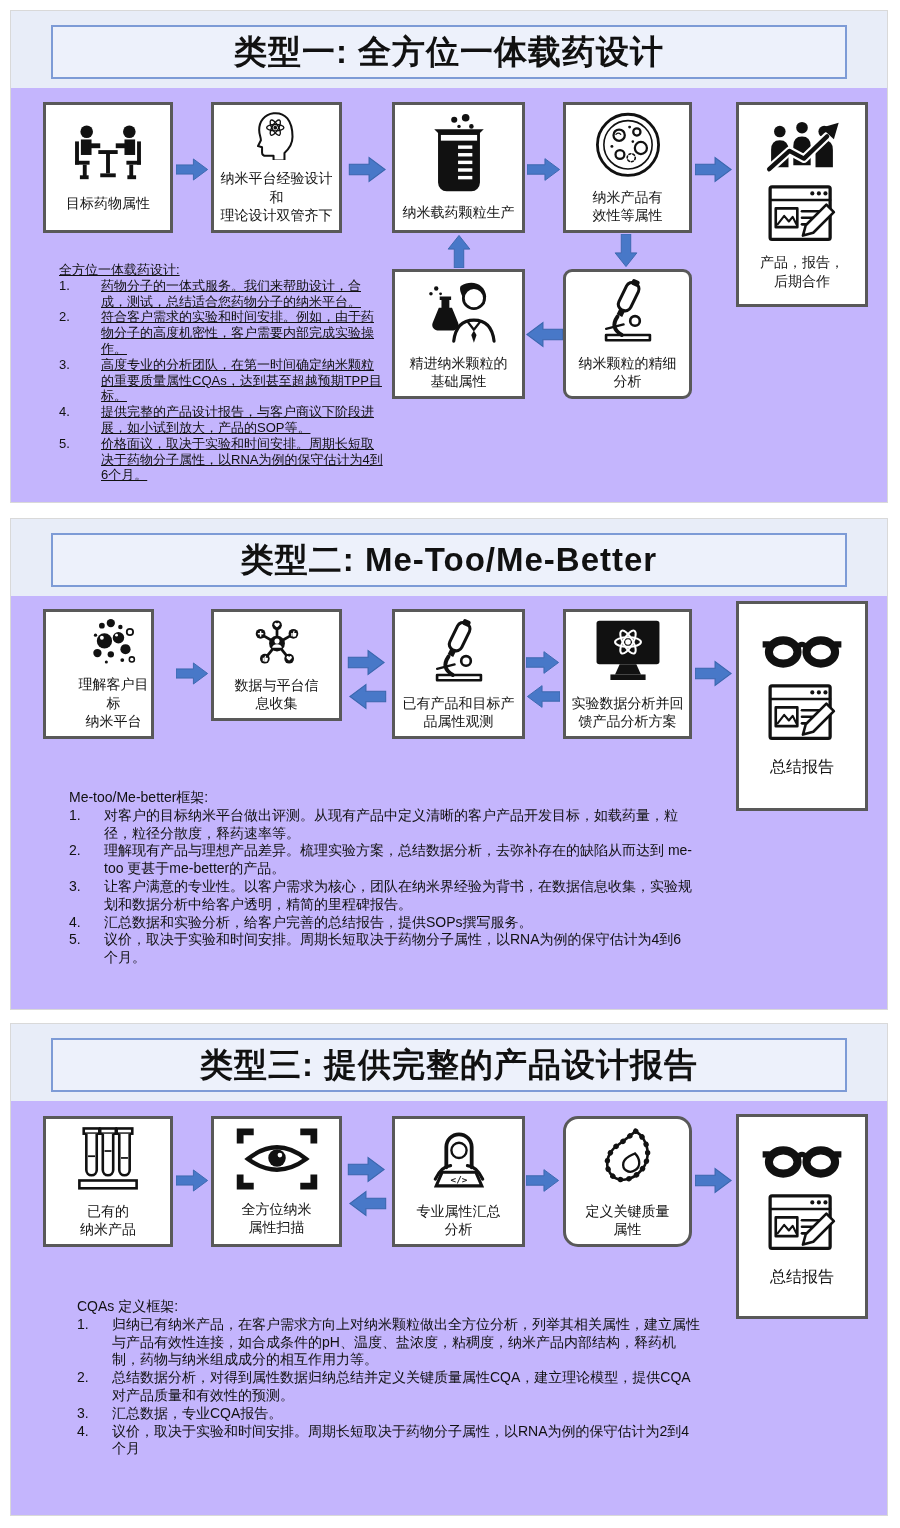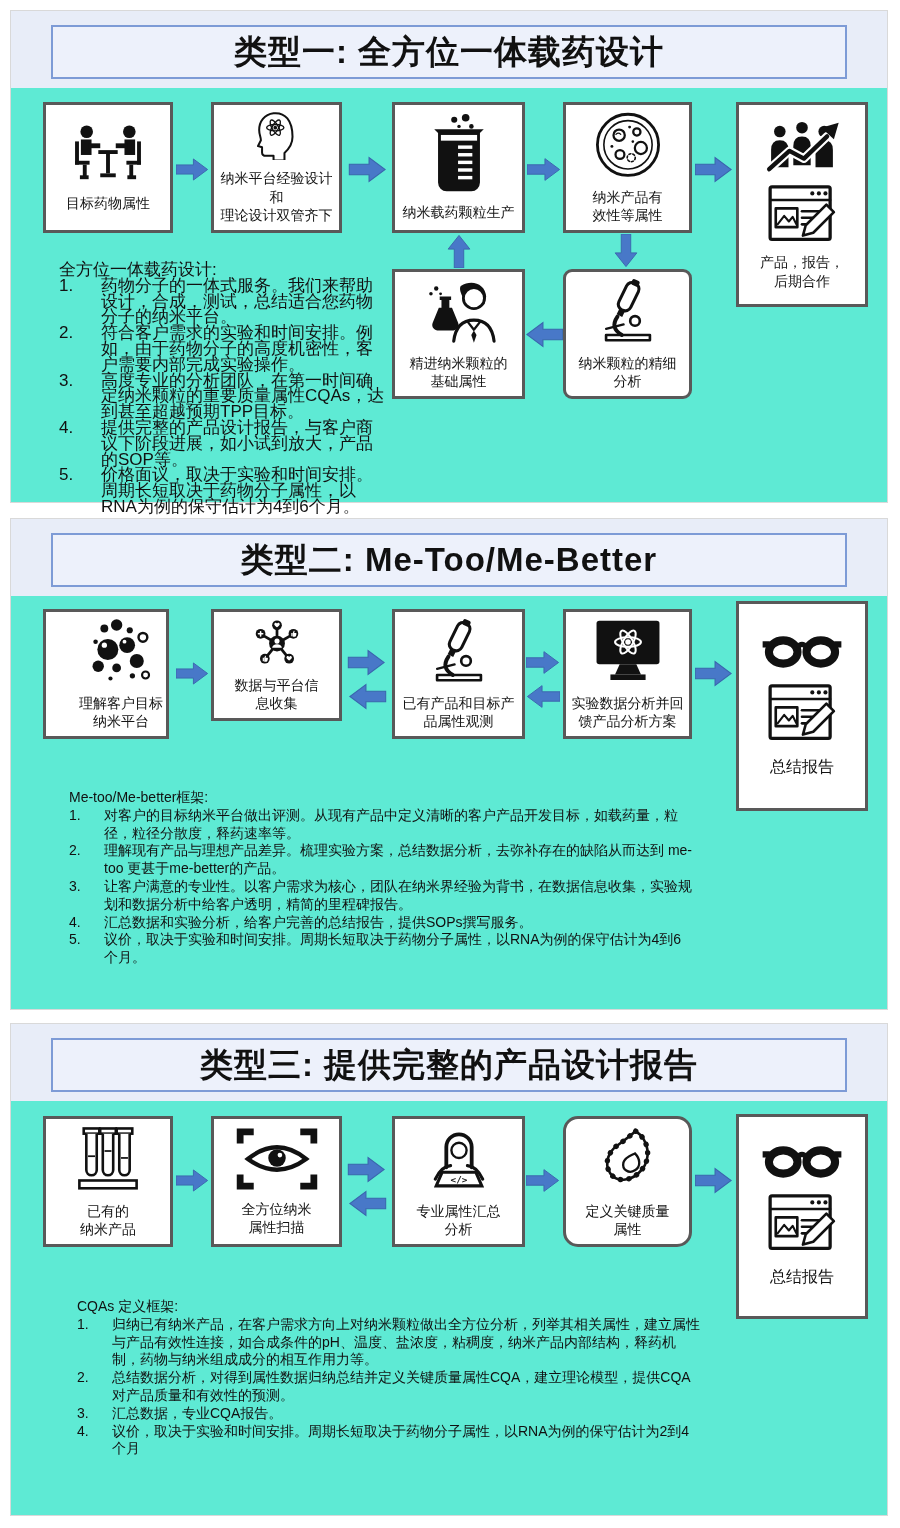--- a/index.html
+++ b/index.html
@@ -4,7 +4,7 @@
 <style>
   html,body{margin:0;padding:0;background:#ffffff;}
   body{width:900px;height:1528px;position:relative;font-family:"Liberation Sans","DejaVu Sans",sans-serif;color:#111;}
-  .panel{position:absolute;left:10px;width:876px;background:#5eead4;border:1px solid #d9d9d9;}
+  .panel{position:absolute;left:10px;width:876px;background:#c4b5fd;border:1px solid #d9d9d9;}
   .band{position:absolute;left:0;top:0;width:100%;height:77px;background:#e8edf8;}
   .tbox{position:absolute;left:40px;top:14px;width:792px;height:50px;background:#edf1fb;border:2px solid #7d9bd6;display:flex;align-items:center;justify-content:center;}
   .tbox h1{margin:0;font-size:33px;font-weight:600;letter-spacing:1px;white-space:nowrap;}

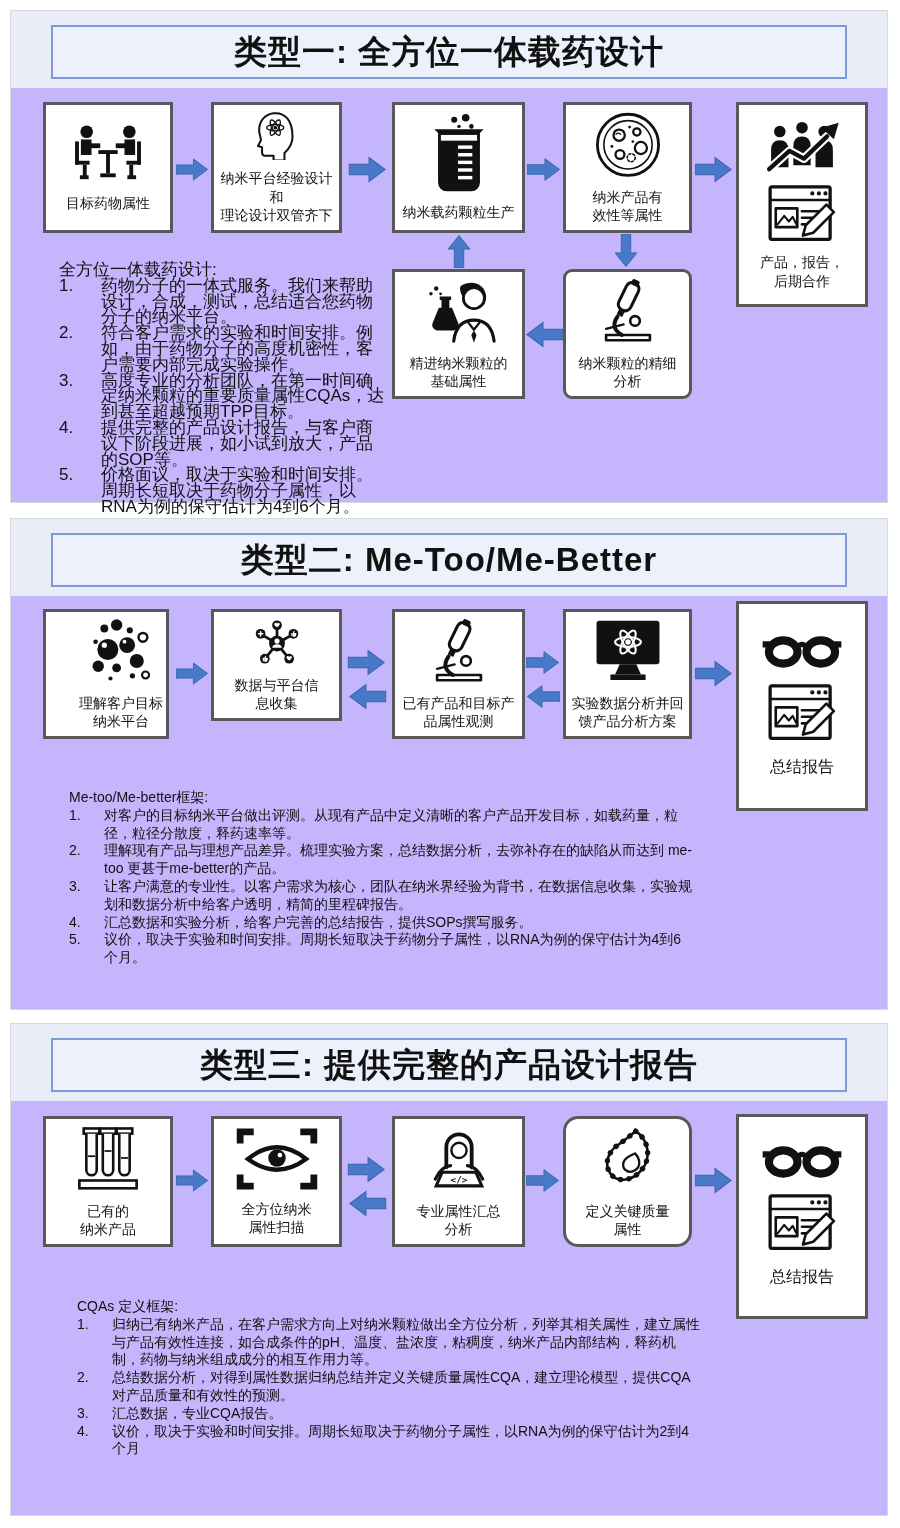--- a/index.html
+++ b/index.html
@@ -18,7 +18,7 @@
   .notes ol{margin:0;padding:0;list-style:none;counter-reset:n;}
   .notes li{position:relative;counter-increment:n;}
   .notes li::before{content:counter(n) ".";position:absolute;left:0;top:0;}
-  .n1{font-size:17px;line-height:15.8px;width:326px;}
+  .n1{font-size:13px;line-height:15.8px;width:326px;text-decoration:underline;}
   .n1 li{padding-left:42px;}
   .n23{font-size:14px;line-height:17.8px;width:624px;}
   .n23 li{padding-left:35px;}

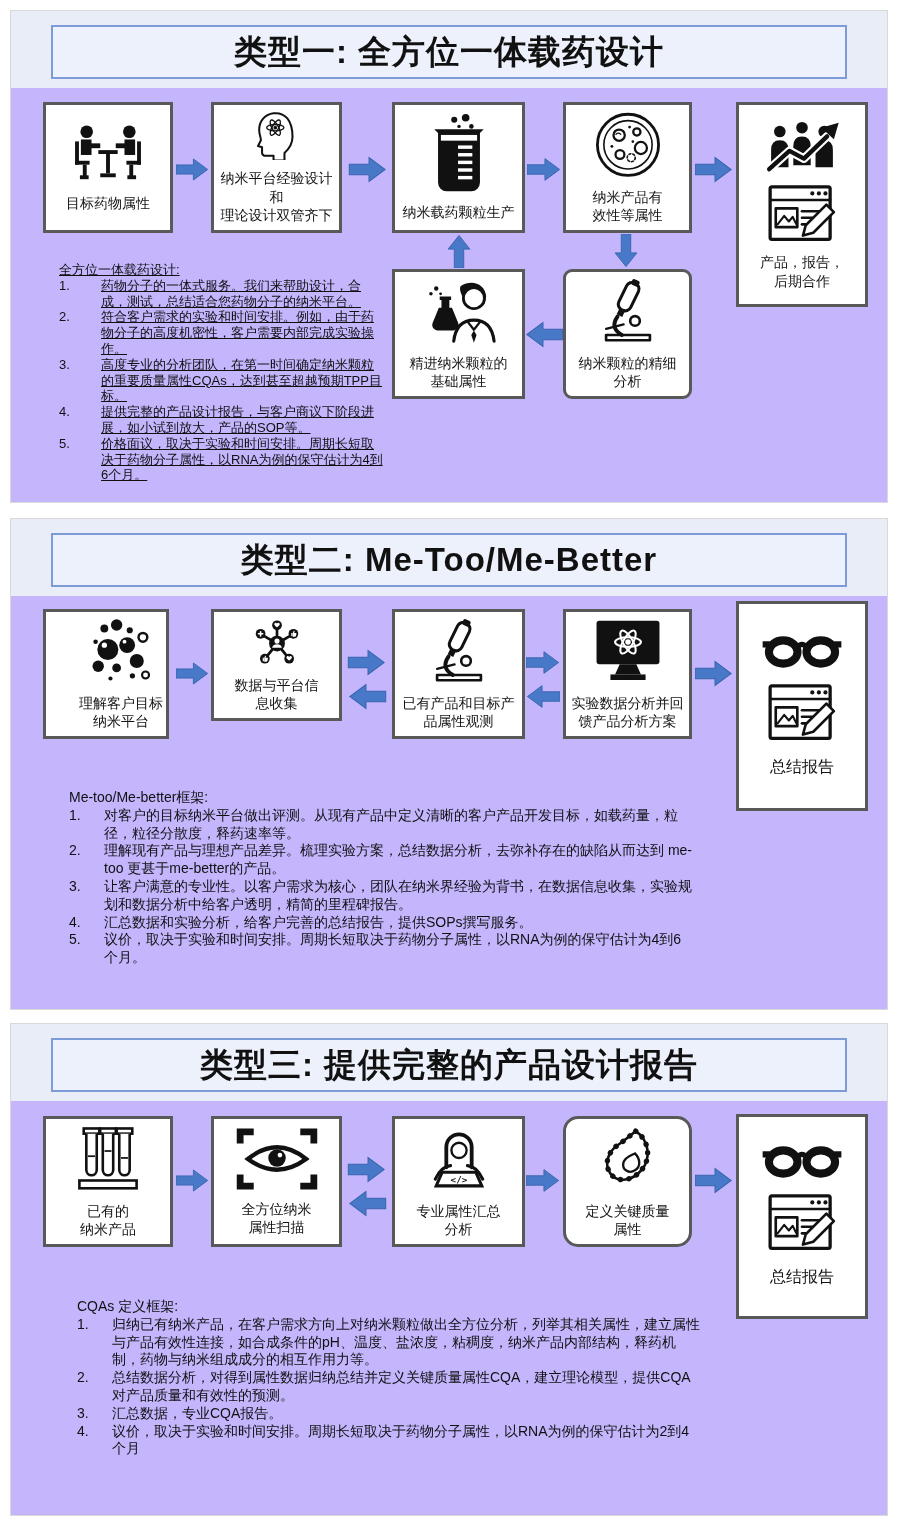--- a/index.html
+++ b/index.html
@@ -225,7 +225,7 @@
     </div>
   </div>
 
-  <div class="fbox" style="left:32px;top:90px;width:126px;height:130px;padding-left:32px;">
+  <div class="fbox" style="left:32px;top:90px;width:111px;height:130px;padding-left:32px;">
     <svg width="76" height="72" viewBox="0 0 78 76">
       <circle class="icf" cx="20" cy="12" r="4.5"></circle>
         <circle class="icf" cx="34" cy="8" r="6.5"></circle>

